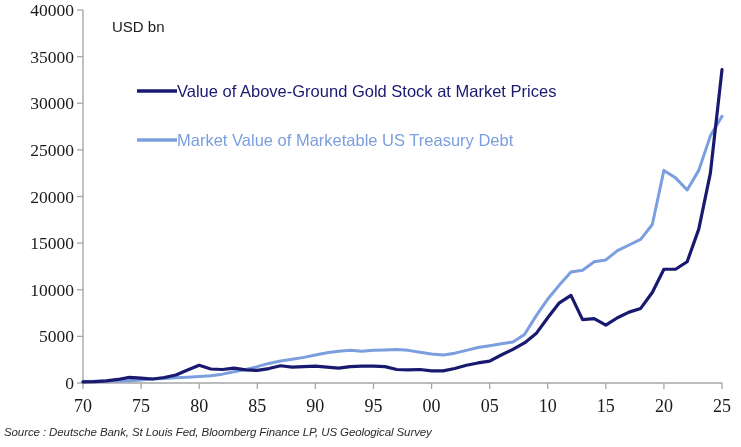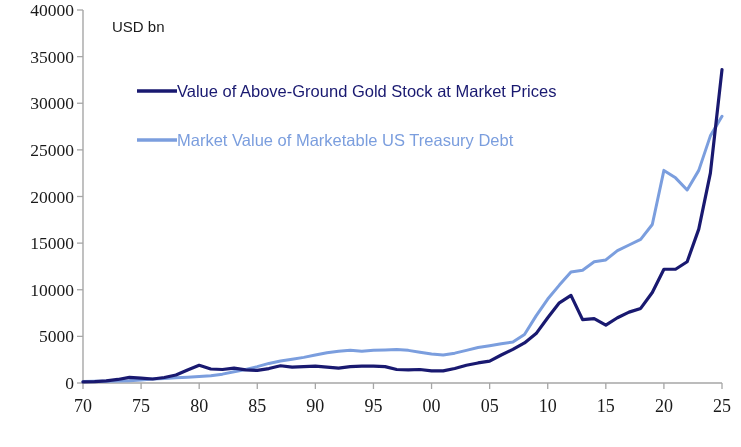--- a/index.html
+++ b/index.html
@@ -135,6 +135,7 @@
       </g>
   </svg>
 
+  <div class="source-note">Source : Deutsche Bank, St Louis Fed, Bloomberg Finance LP, US Geological Survey</div>
 </div>
 
 </body></html>

